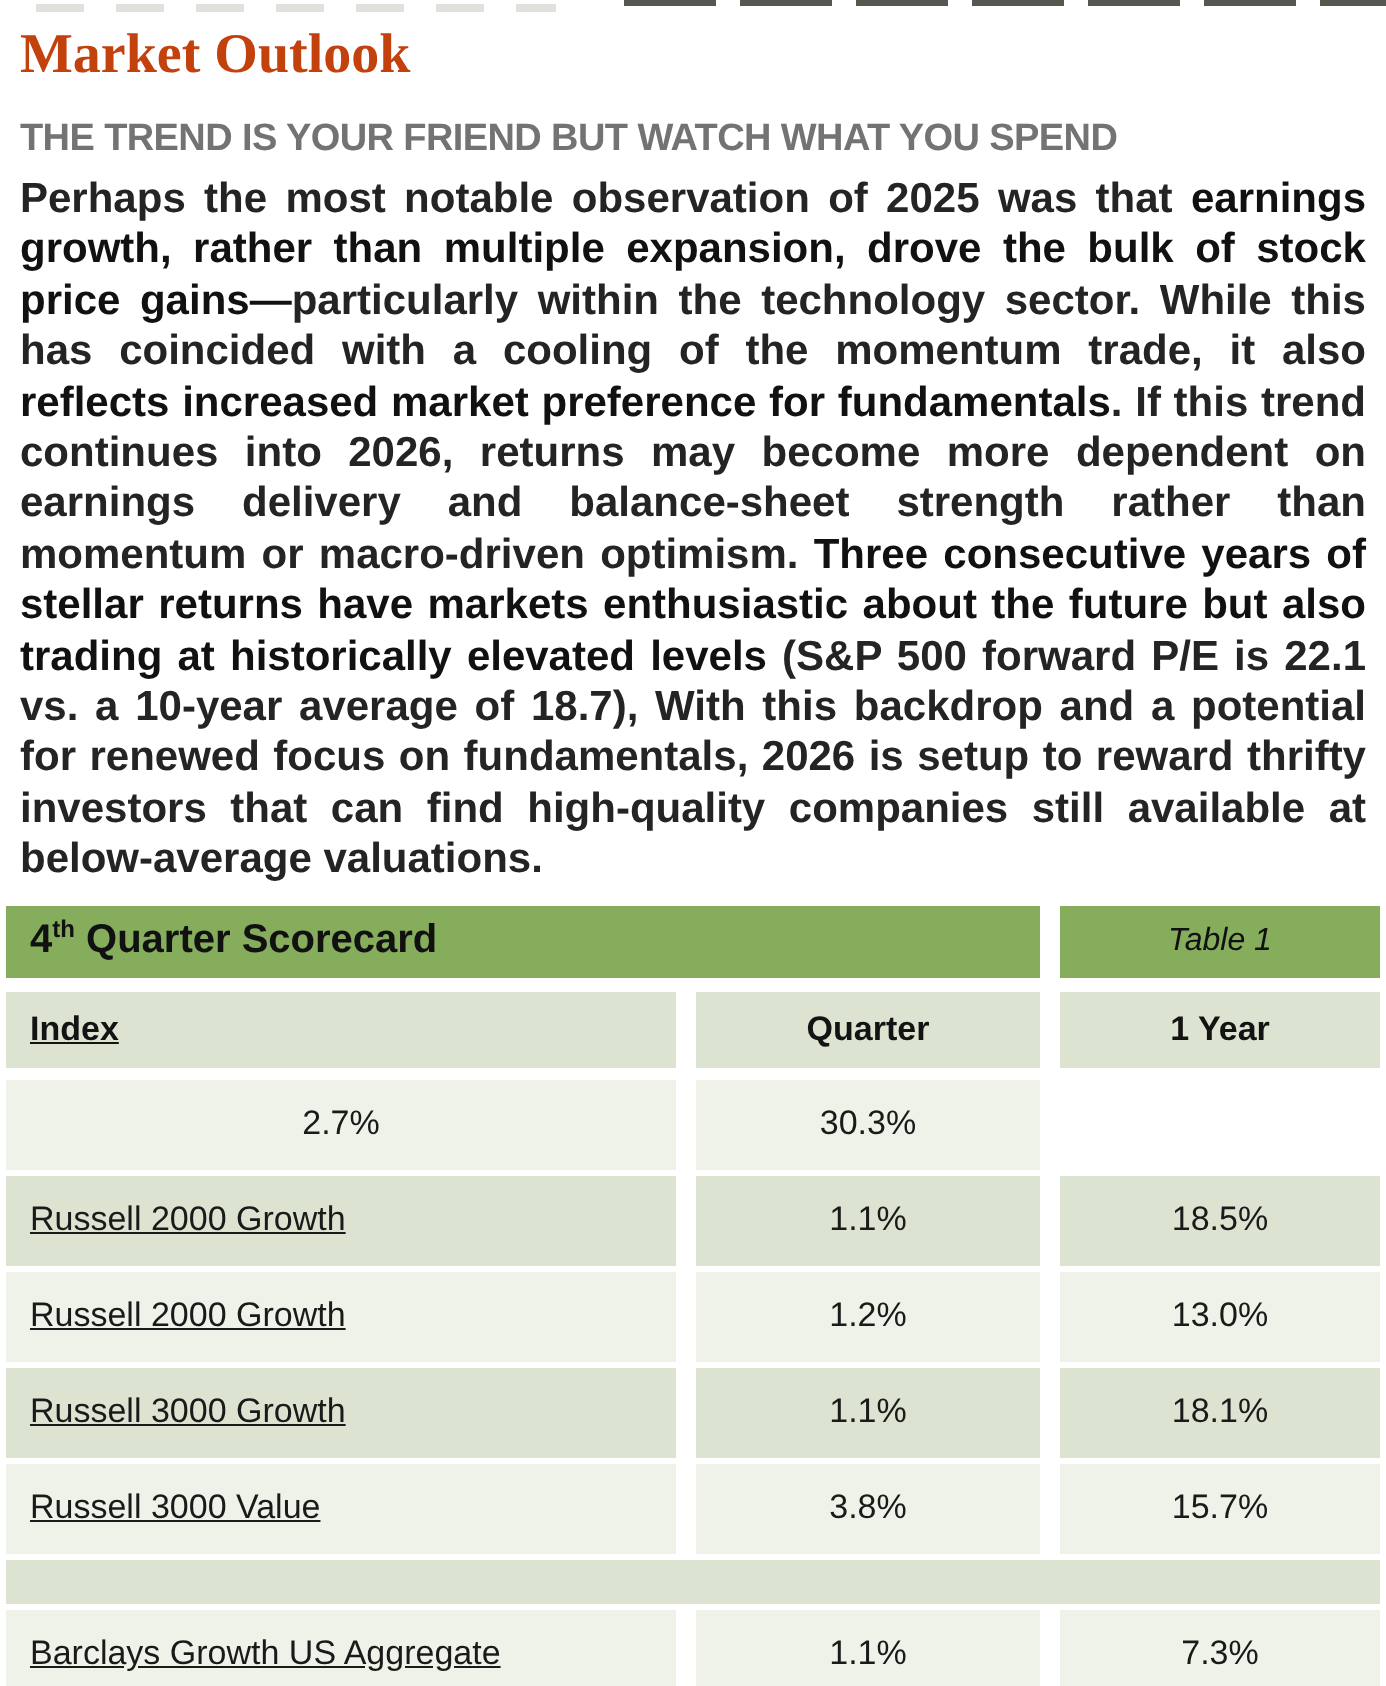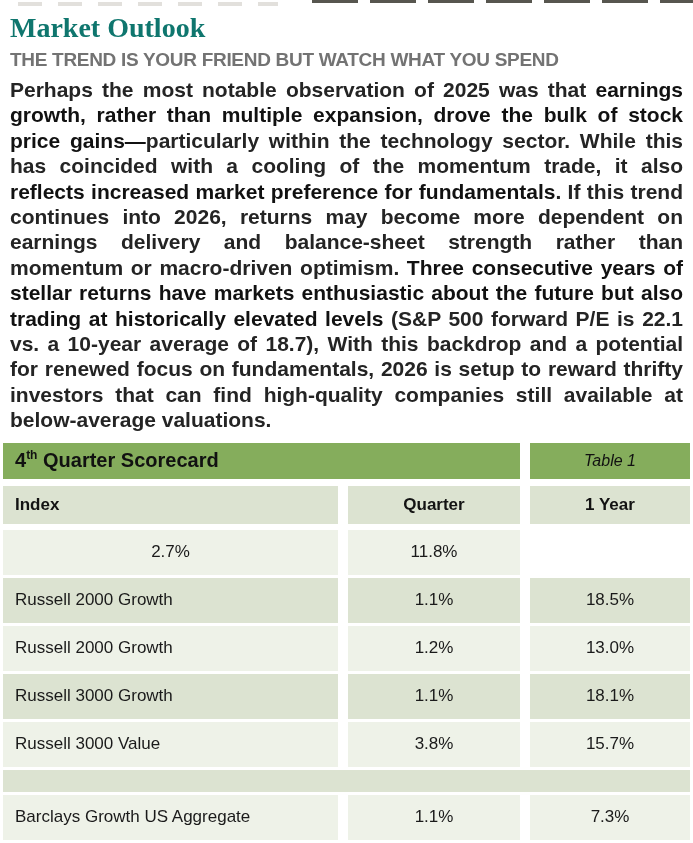--- a/index.html
+++ b/index.html
@@ -34,8 +34,8 @@
     font-size: 28px;
     line-height: 32px;
     letter-spacing: 0px;
-    color: #0f766e;
-    margin-bottom: 4px;
+    color: #c2410c;
+    margin-bottom: 14px;
   }
   h2.doc-headline {
     font-weight: 700;

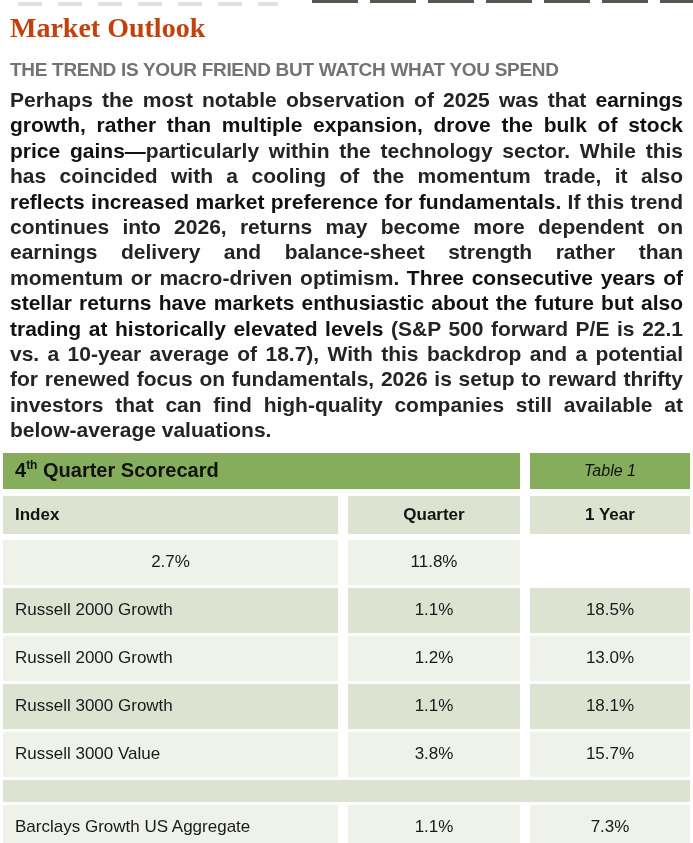--- a/index.html
+++ b/index.html
@@ -93,7 +93,7 @@
   .colhead { margin-bottom: 6px; }
   .colhead .cell { height: 38px; font-weight: 700; color: #131313; }
 
-  .index-cell { padding-left: 12px; justify-content: flex-start; }
+  .index-cell { padding-left: 12px; justify-content: flex-start; text-decoration: underline; }
   .num-cell { justify-content: center; }
 
   .data-row .cell { height: 45px; }

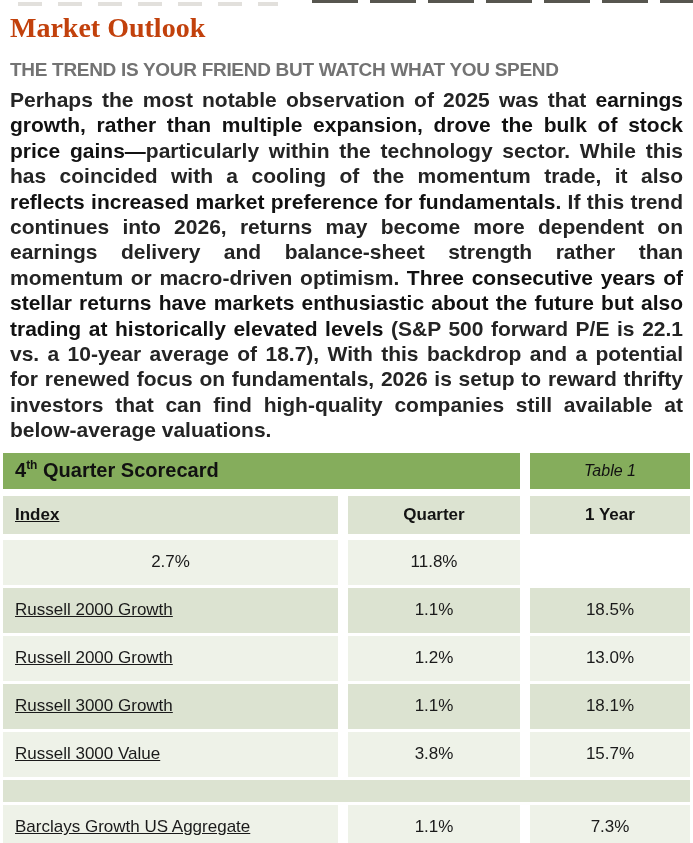--- a/index.html
+++ b/index.html
@@ -133,7 +133,7 @@
     <div id="table-rows">
         <div class="trow data-row">
           <div class="cell shade-light num-cell">2.7%</div>
-          <div class="cell shade-light num-cell">11.8%</div>
+          <div class="cell shade-light num-cell">30.3%</div>
         </div>
         <div class="trow data-row">
           <div class="cell shade-dark index-cell">Russell 2000 Growth</div>

